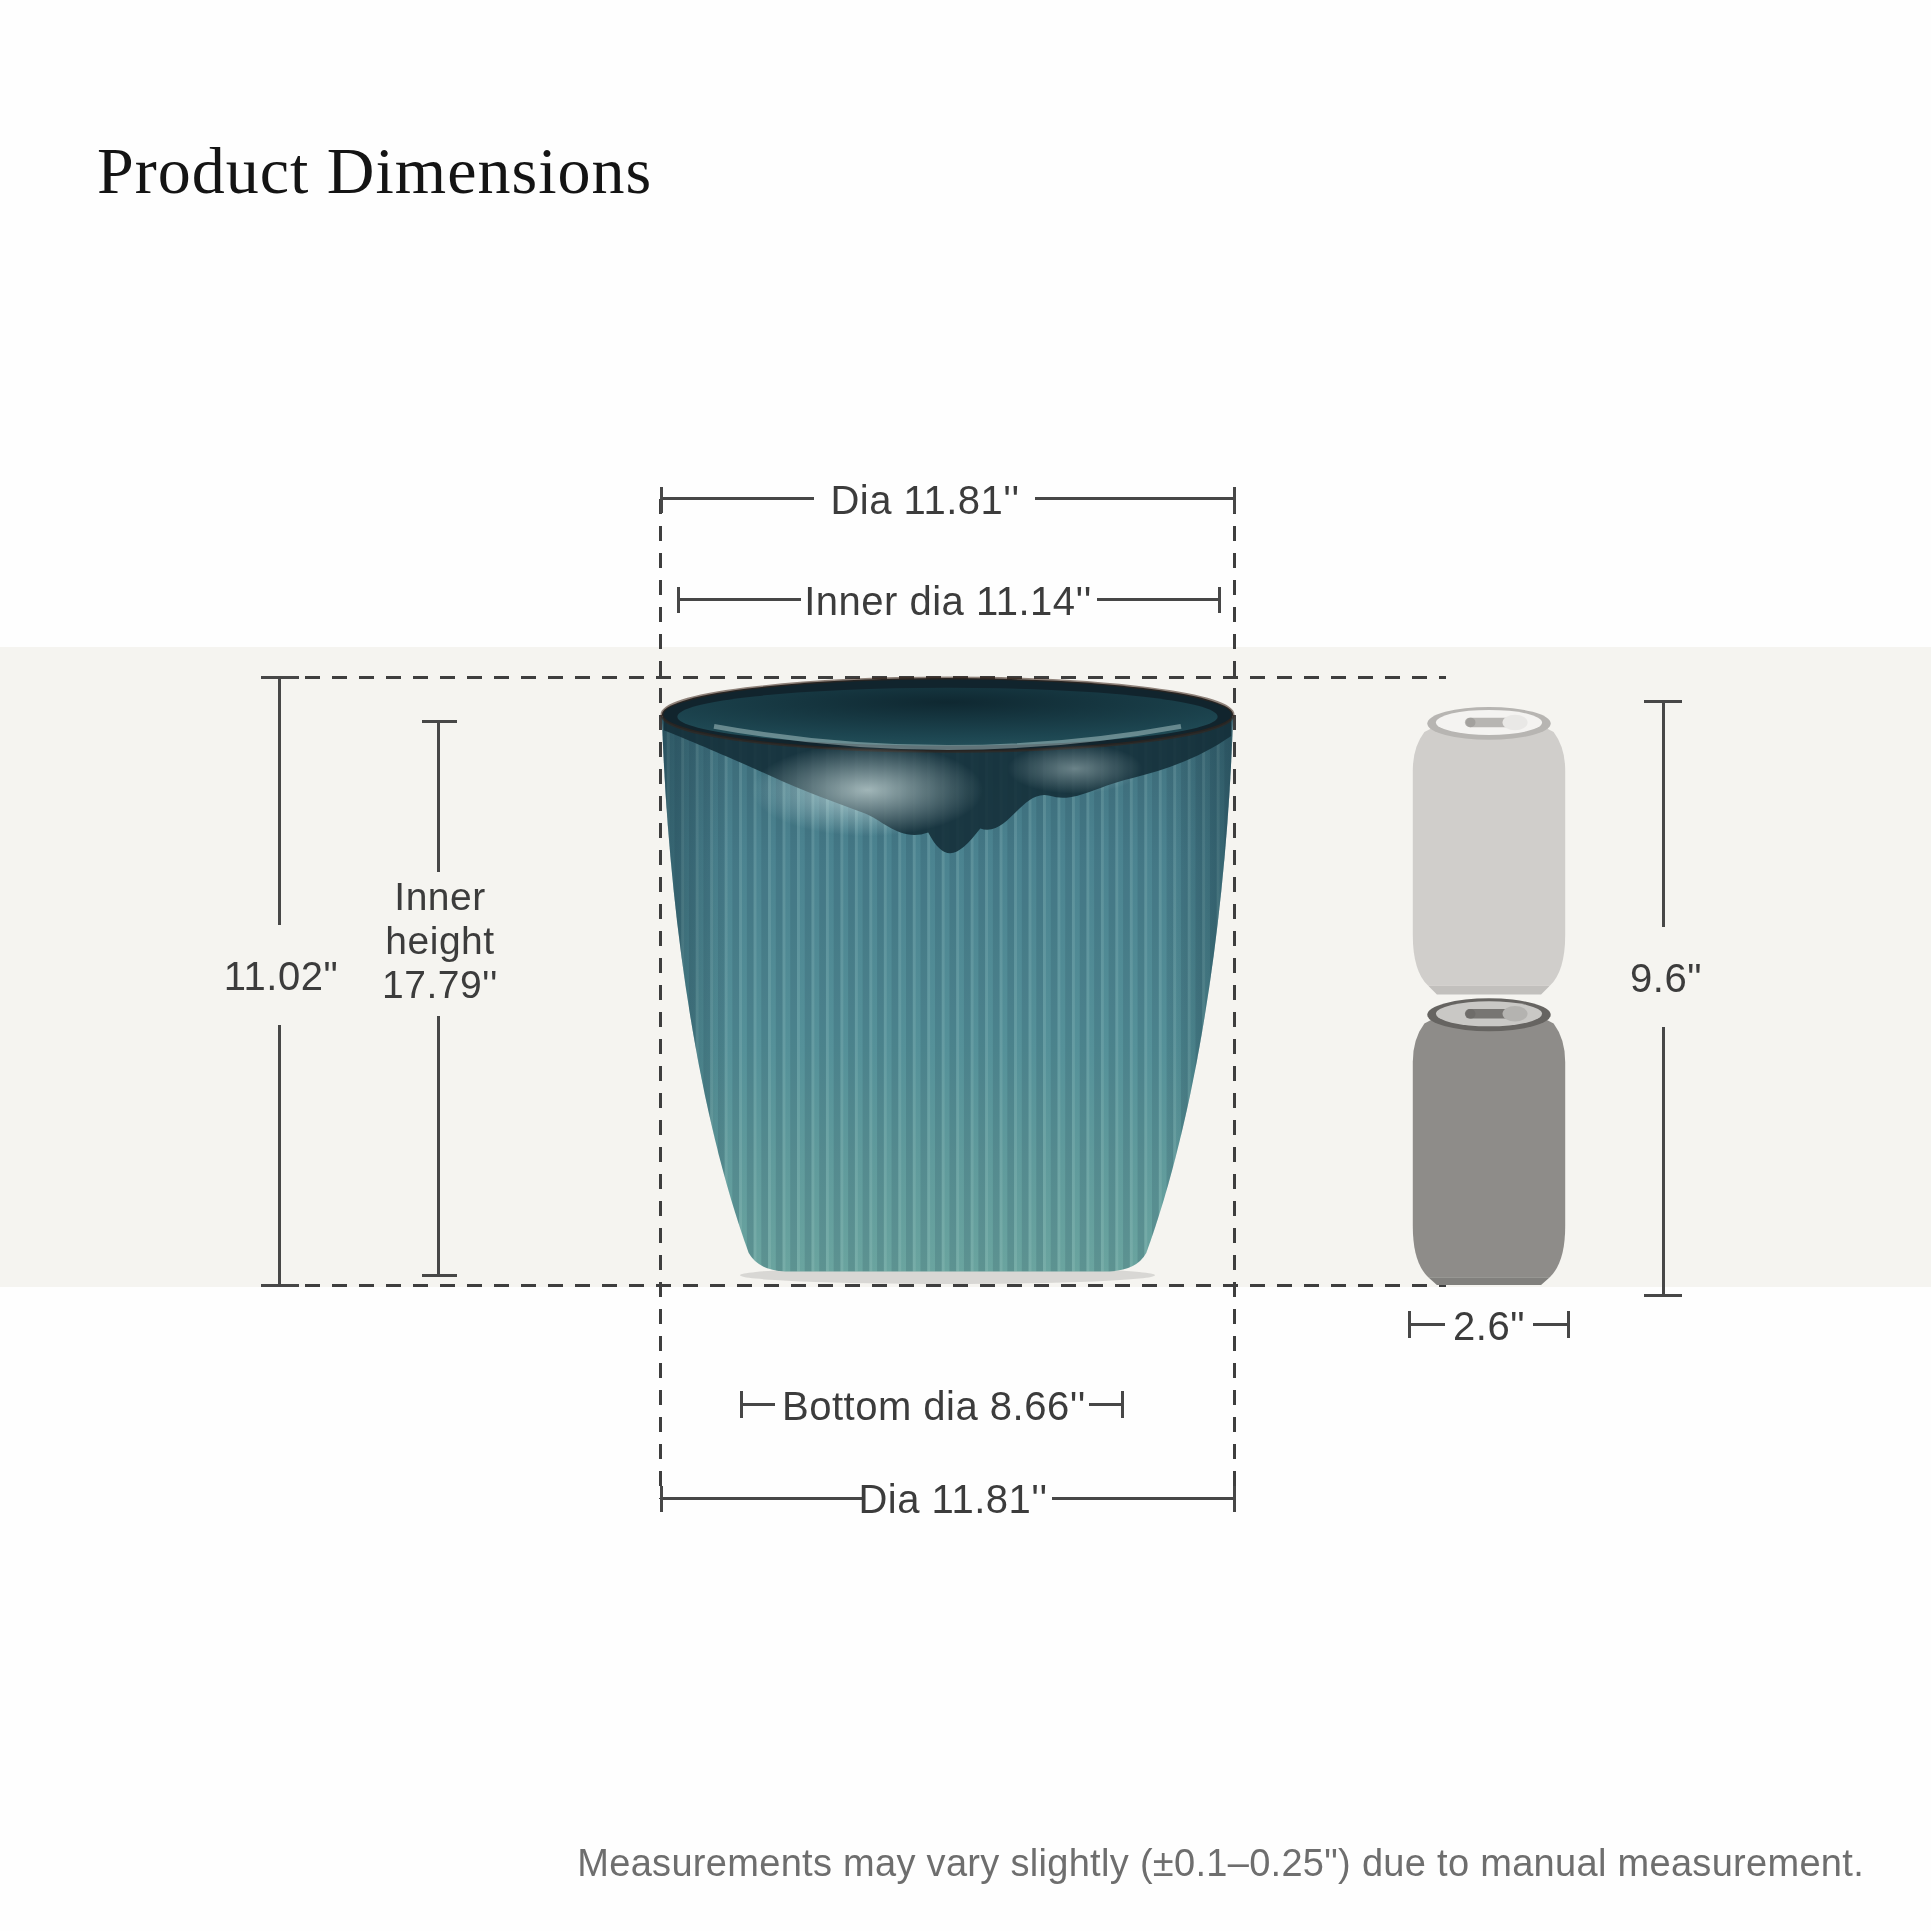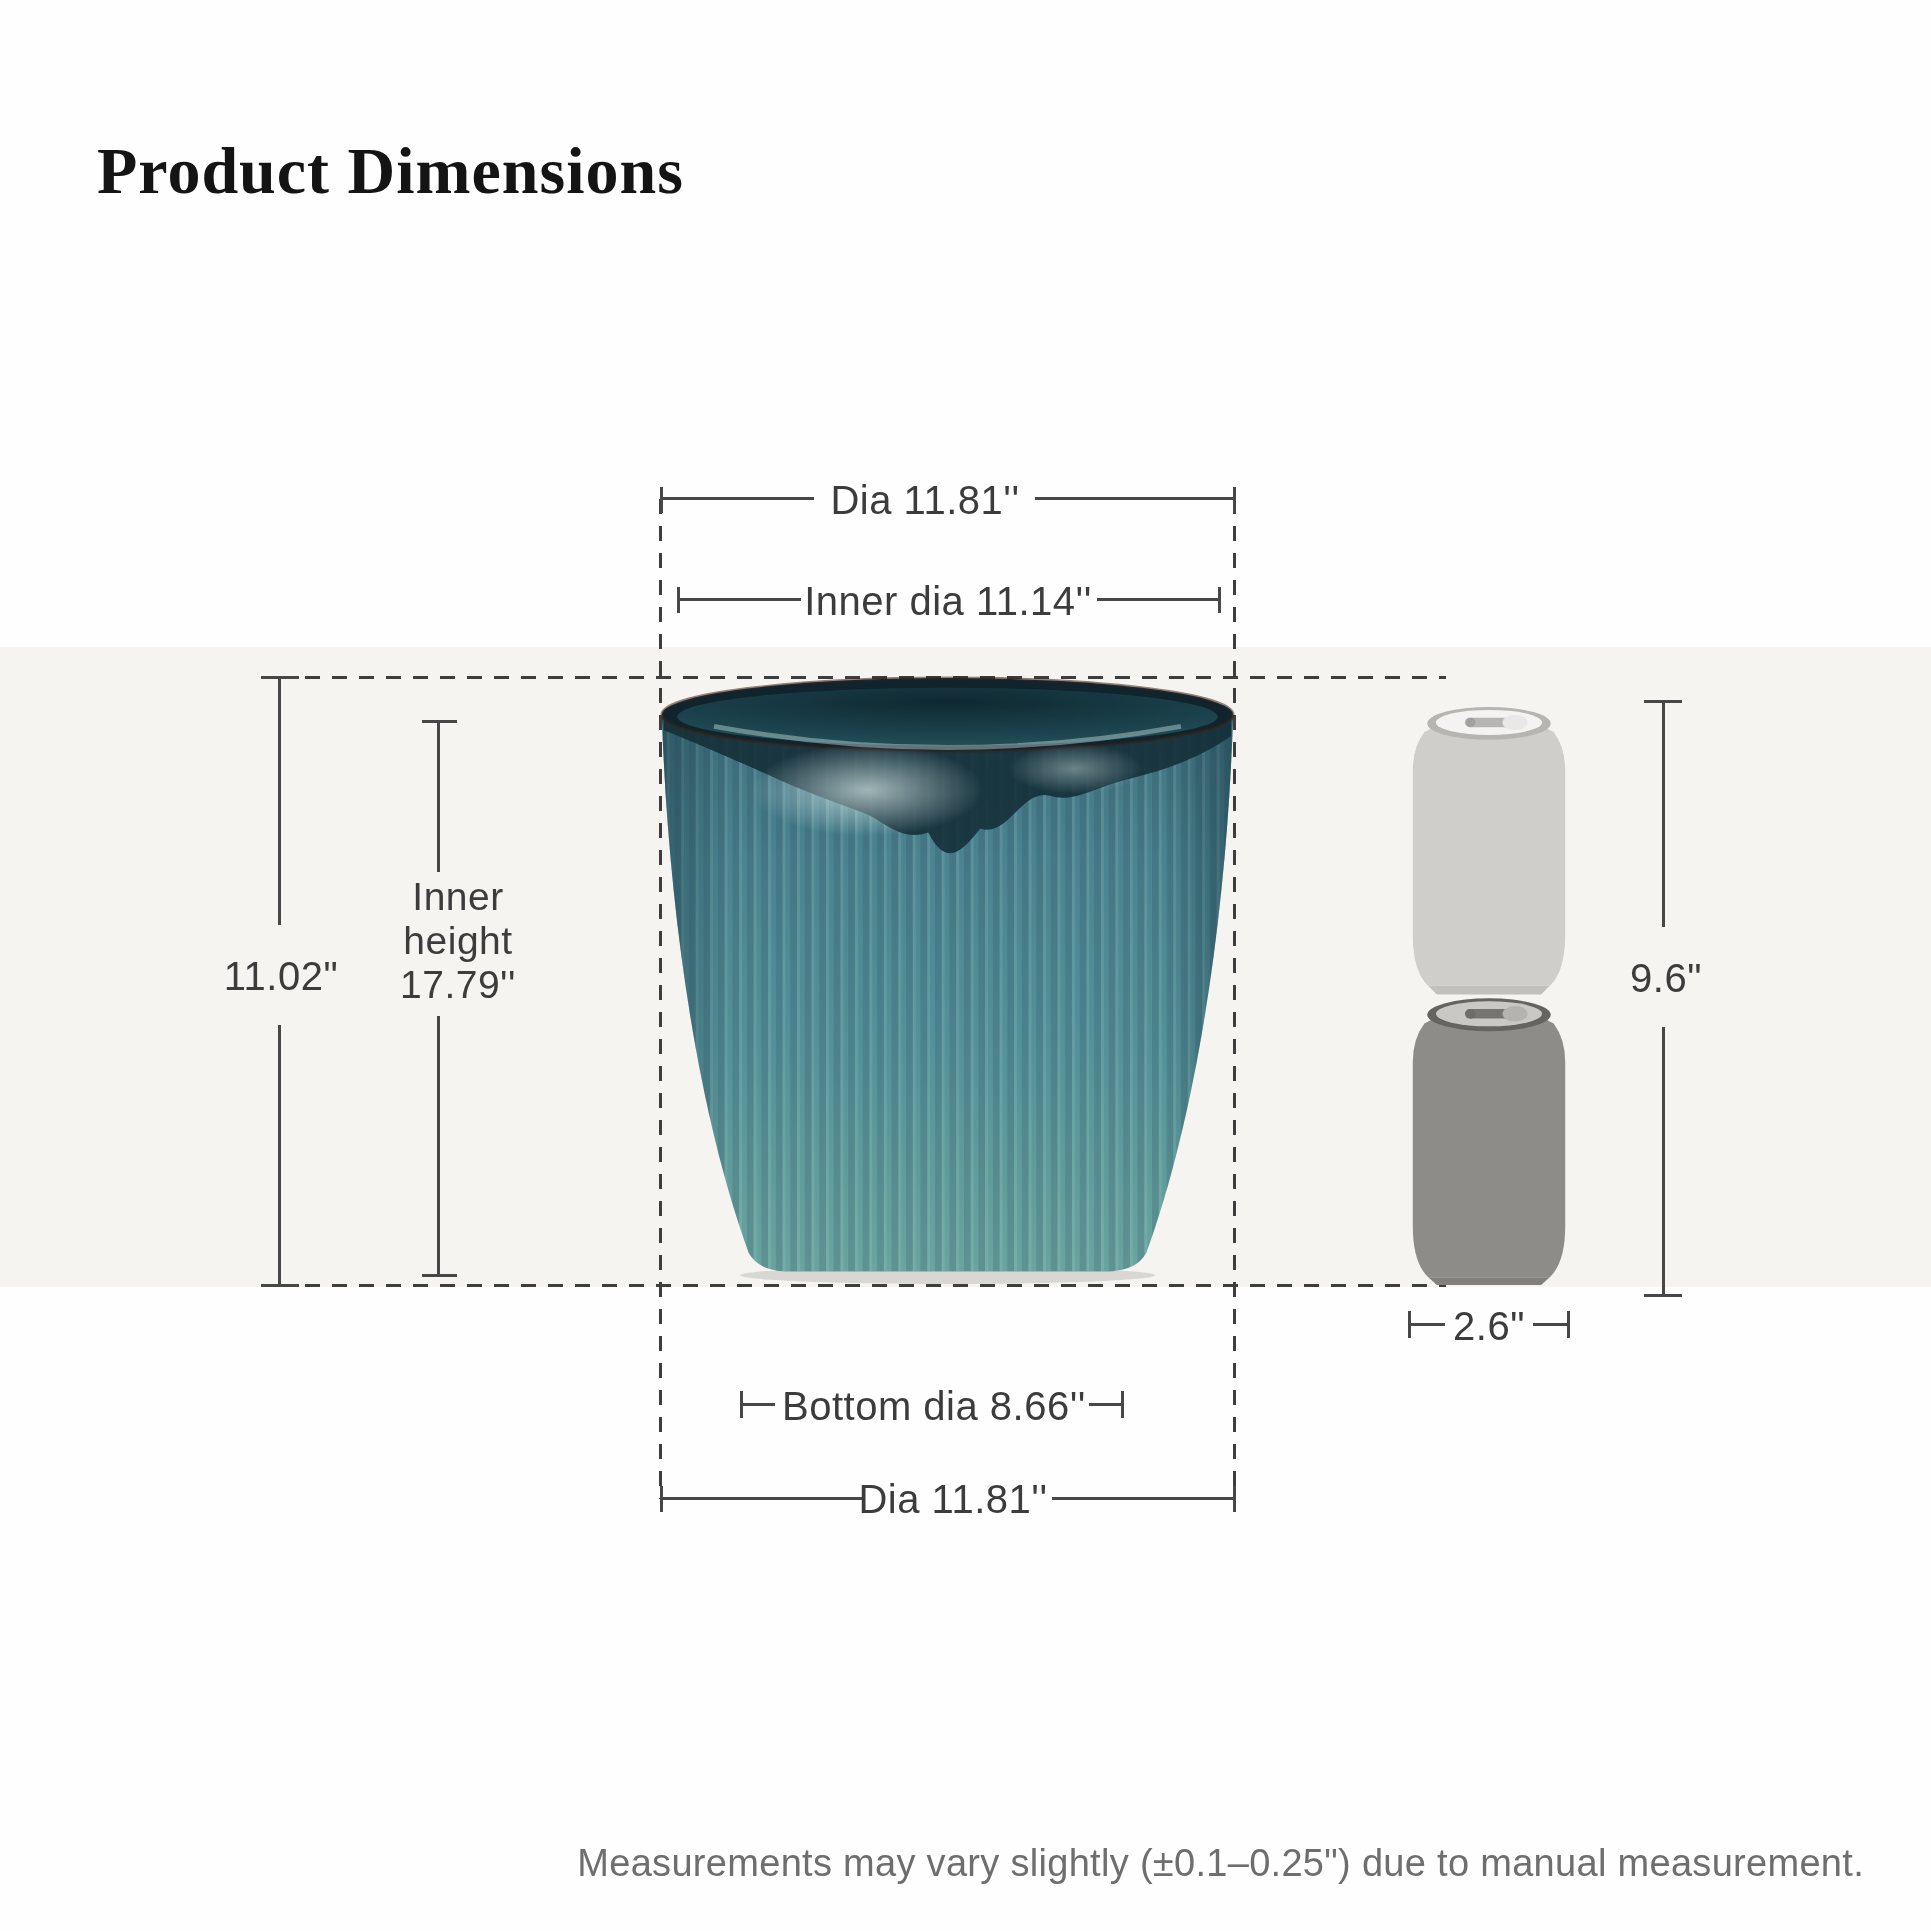--- a/index.html
+++ b/index.html
@@ -27,7 +27,7 @@
   }
   .page-title{
     position:absolute;left:97px;top:89px;
-    font-family:"Liberation Serif",serif;font-weight:700;font-size:66px;
+    font-family:"Liberation Serif",serif;font-weight:400;font-size:66px;
     color:#141414;letter-spacing:1px;
   }
   .footnote{

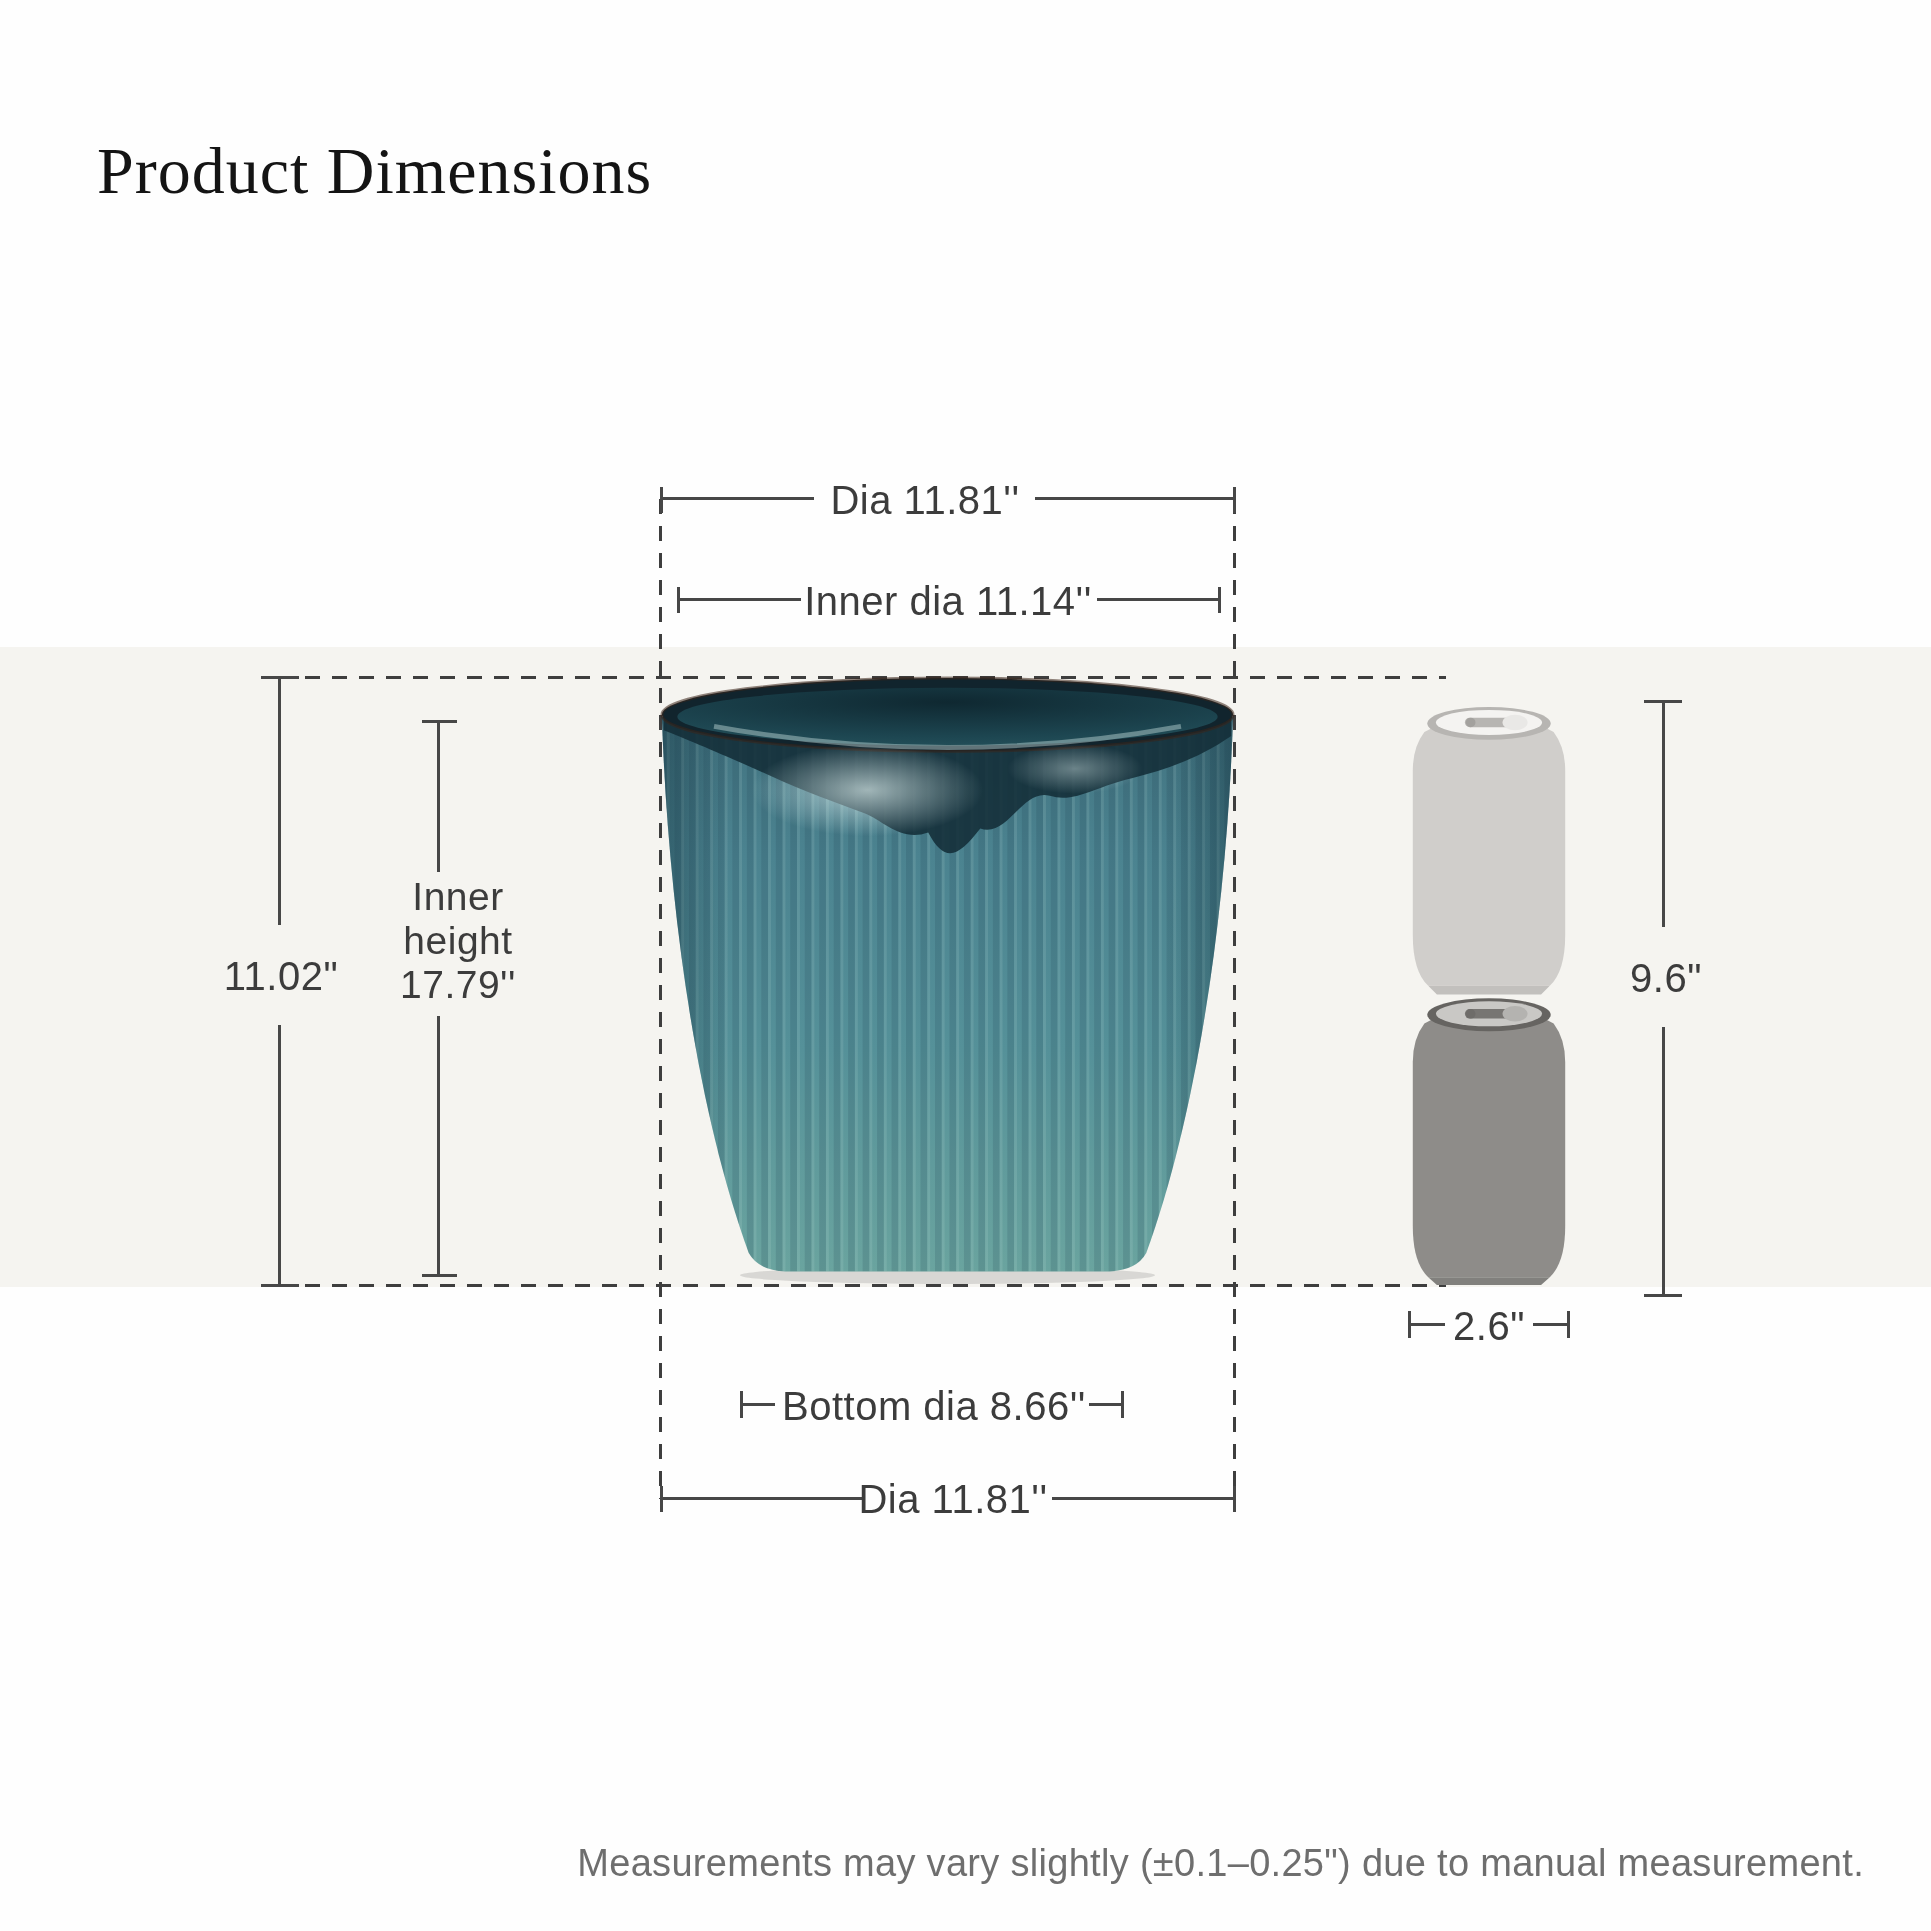--- a/index.html
+++ b/index.html
@@ -141,7 +141,7 @@
 
 <div class="htick" style="left:422px;top:720px;width:35px;"></div>
 <div class="vline" style="left:437px;top:723px;height:149px;"></div>
-<div class="dim-label-block" style="left:440px;top:941px;margin-left:18px;">
+<div class="dim-label-block" style="left:440px;top:941px;">
   <div>Inner</div>
   <div>height</div>
   <div>17.79''</div>

